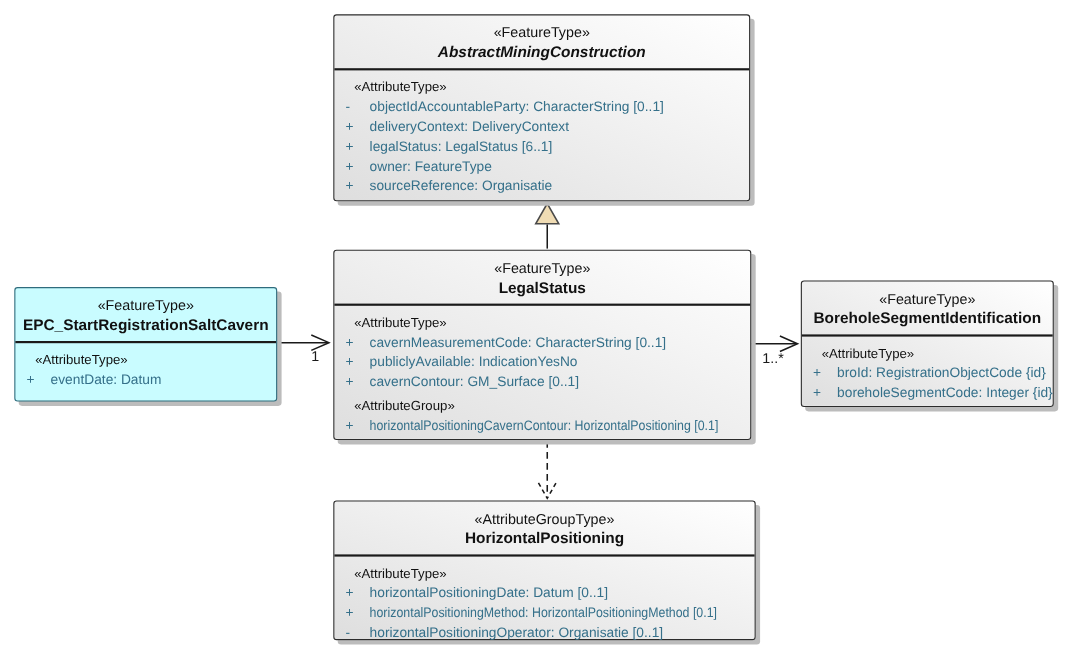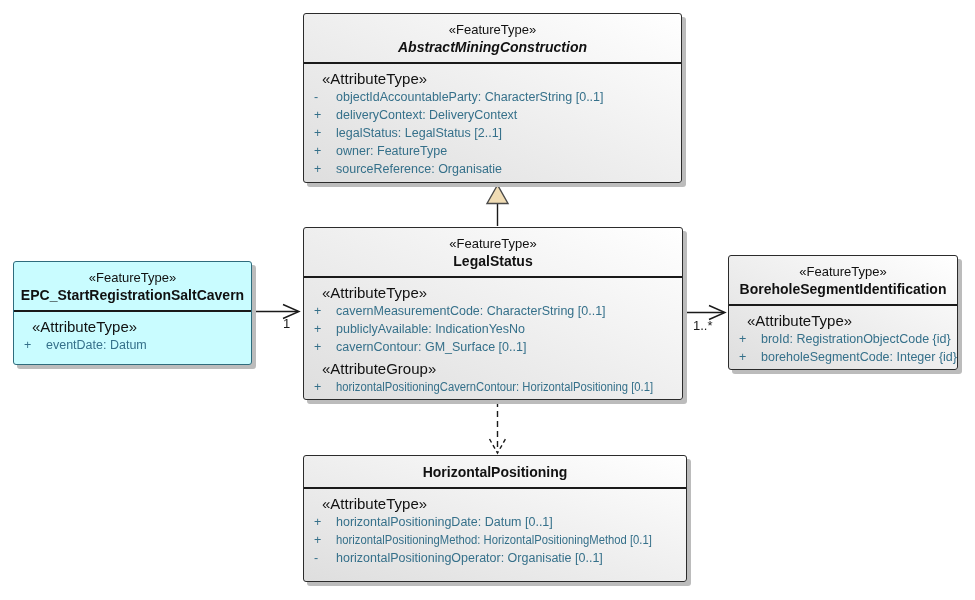--- a/index.html
+++ b/index.html
@@ -29,7 +29,7 @@
   .classname.abstract{font-style:italic;}
   .uml-body{padding:6px 4px 0 8px;}
   .section-label{
-    font-size:15px;line-height:18px;color:var(--title-text,#111111);
+    font-size:12px;line-height:18px;color:var(--title-text,#111111);
     padding-left:10px;white-space:nowrap;
   }
   .section-label.grouped{margin-top:4px;}

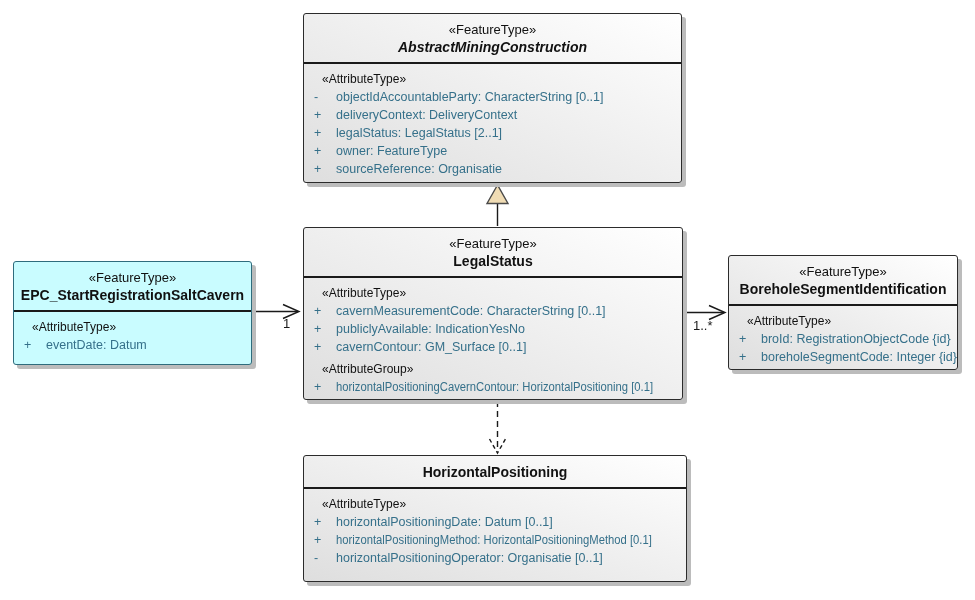--- a/index.html
+++ b/index.html
@@ -105,7 +105,7 @@
       </div>
       <div class="attr-row">
         <span class="vis">+</span>
-        <span class="attr-text">legalStatus: LegalStatus [2..1]</span>
+        <span class="attr-text">legalStatus: LegalStatus [6..1]</span>
       </div>
       <div class="attr-row">
         <span class="vis">+</span>

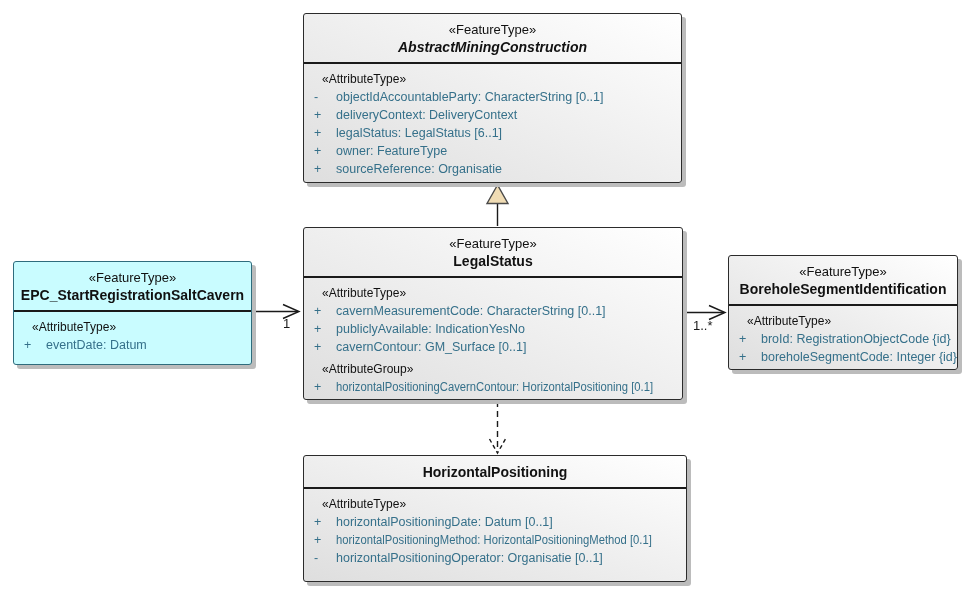--- a/index.html
+++ b/index.html
@@ -179,6 +179,7 @@
 
   <div class="uml-box" style="left:303px;top:455px;width:384px;height:127px;">
     <div class="uml-header">
+      <div class="stereotype">«AttributeGroupType»</div>
       <div class="classname">HorizontalPositioning</div>
     </div>
     <div class="uml-body">

